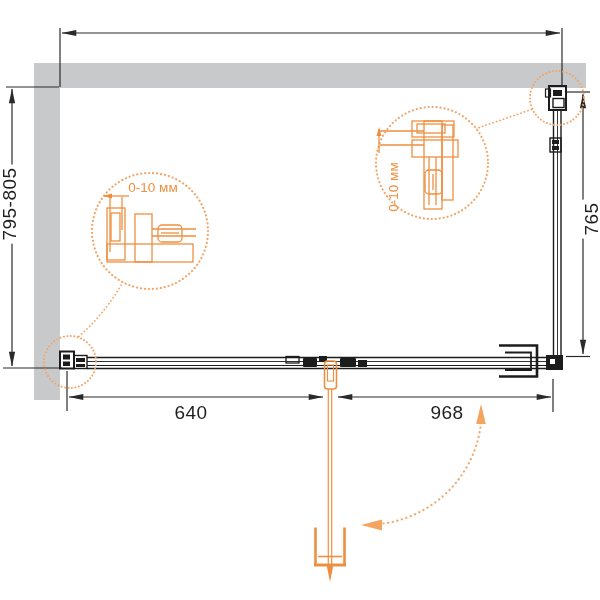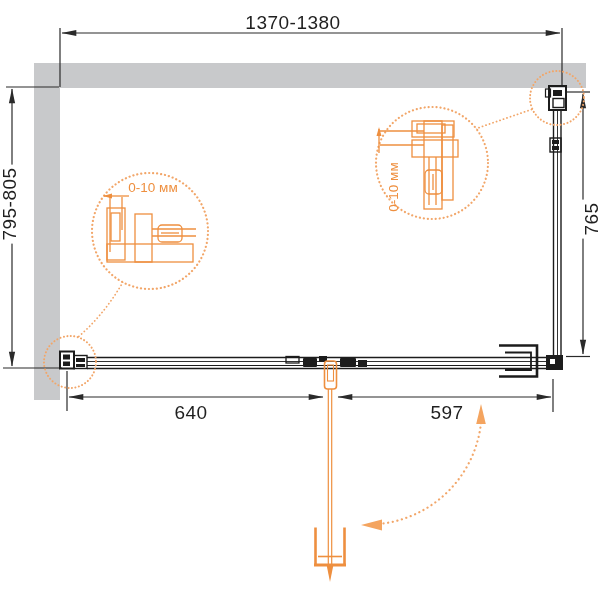--- a/index.html
+++ b/index.html
@@ -175,7 +175,6 @@
   </g>
 </svg>
 
-  <span class="dim" style="left:293px;top:22px;">1370-1380</span>
   <span class="dim vert" style="left:9px;top:204px;">795-805</span>
   <span class="dim vert" style="left:591px;top:219px;">765</span>
   <span class="dim" style="left:191px;top:412px;">640</span>

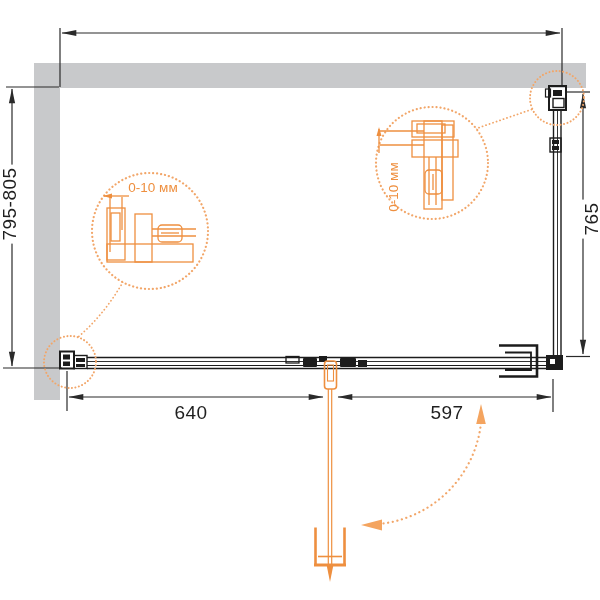--- a/index.html
+++ b/index.html
@@ -178,7 +178,7 @@
   <span class="dim vert" style="left:9px;top:204px;">795-805</span>
   <span class="dim vert" style="left:591px;top:219px;">765</span>
   <span class="dim" style="left:191px;top:412px;">640</span>
-  <span class="dim" style="left:447px;top:412px;">597</span>
+  <span class="dim" style="left:447px;top:412px;">968</span>
 
   <span class="callout" style="left:153px;top:188px;">0-10 мм</span>
   <span class="callout vert" style="left:394px;top:187px;">0-10 мм</span>

